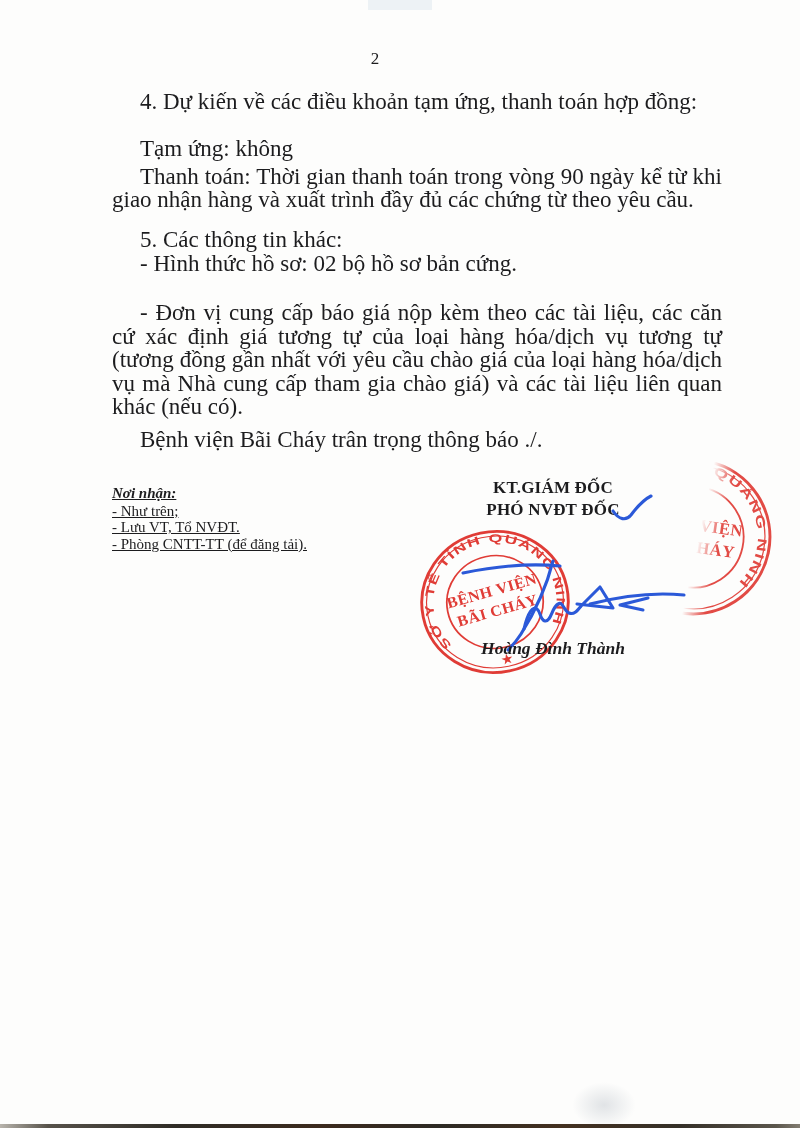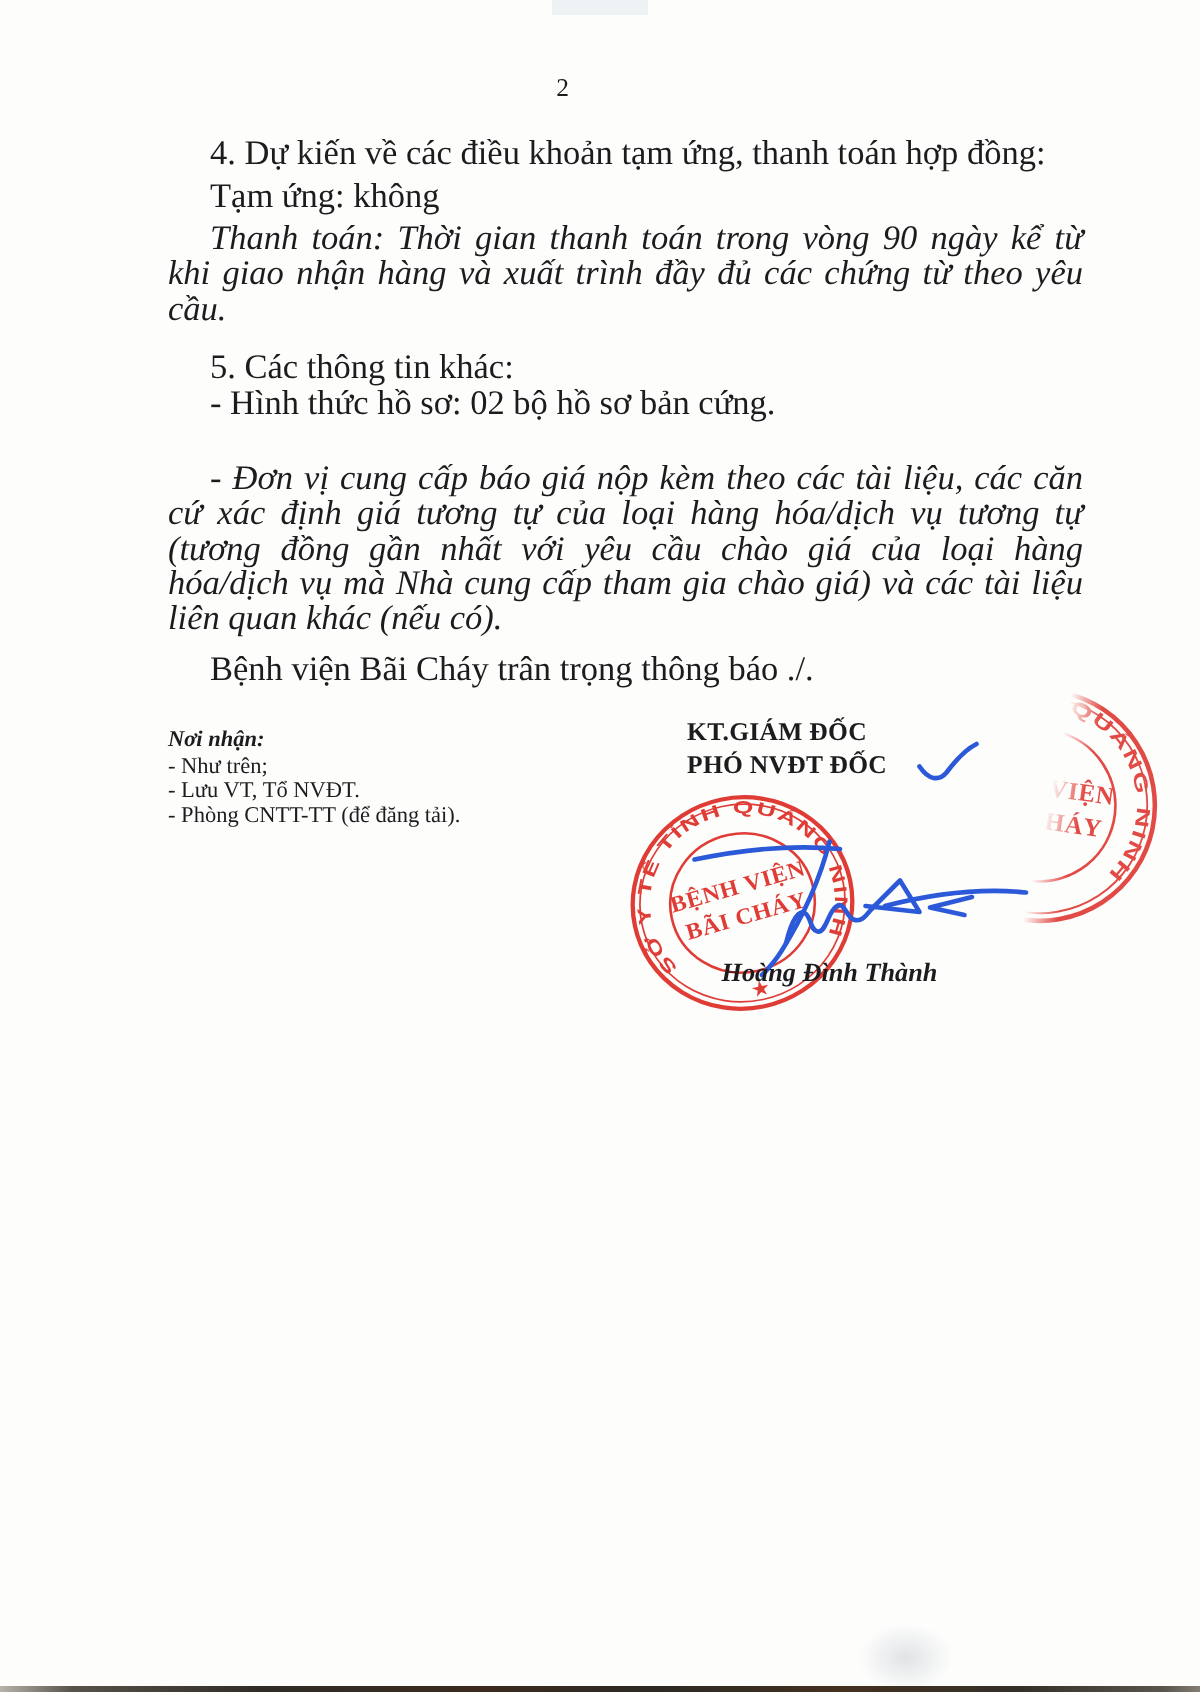--- a/index.html
+++ b/index.html
@@ -78,7 +78,7 @@
 
   <div class="doc-body">
     <p style="margin-top:0">4. Dự kiến về các điều khoản tạm ứng, thanh toán hợp đồng:</p>
-    <p style="margin-top:6px">Tạm ứng: không</p>
+    <p style="margin-top:24px">Tạm ứng: không</p>
     <p class="j" style="margin-top:4px">Thanh toán: Thời gian thanh toán trong vòng 90 ngày kể từ khi giao nhận hàng và xuất trình đầy đủ các chứng từ theo yêu cầu.</p>
     <p style="margin-top:16px">5. Các thông tin khác:</p>
     <p style="margin-top:1px">- Hình thức hồ sơ: 02 bộ hồ sơ bản cứng.</p>

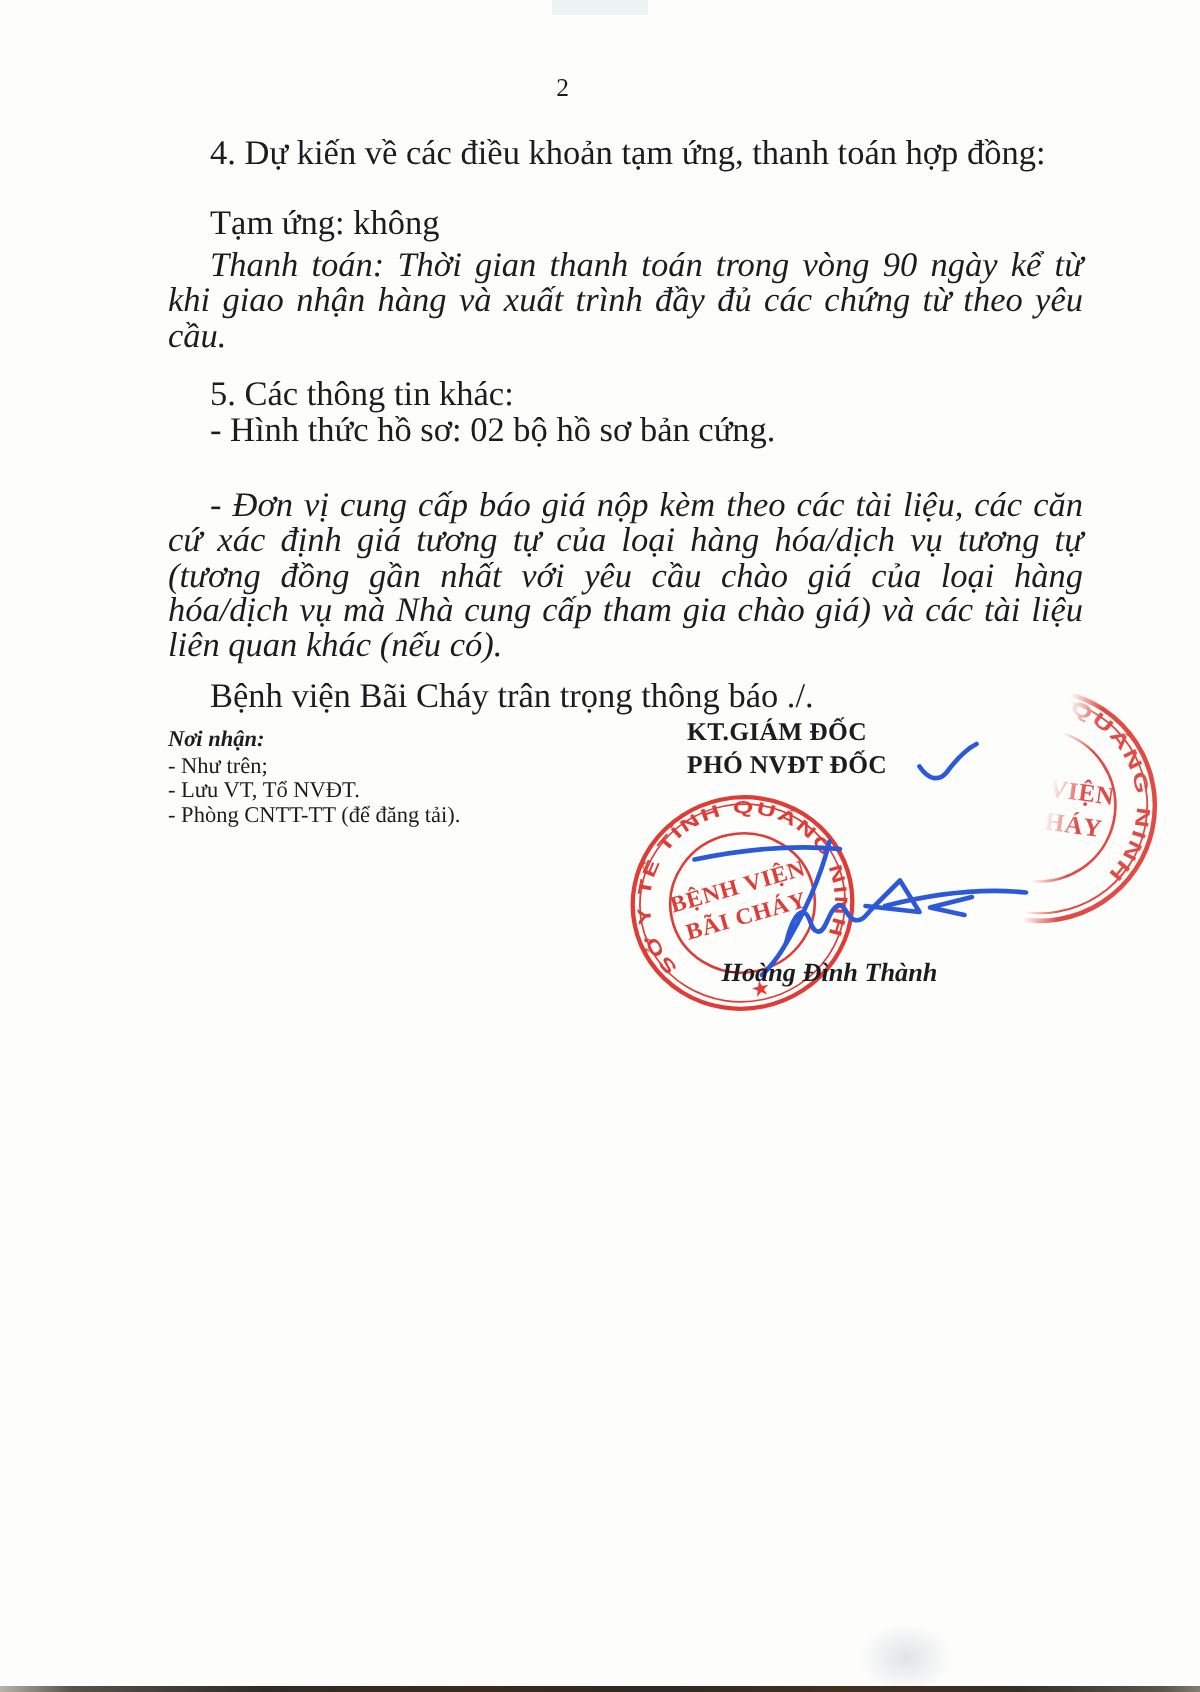--- a/index.html
+++ b/index.html
@@ -18,7 +18,7 @@
     font-size:23px;line-height:23.4px;
   }
   .doc-body p{margin:0;text-indent:28px;}
-  .doc-body p.j{text-align:justify;font-style:italic;}
+  .doc-body p.j{text-align:justify;}
   .recipients{
     position:absolute;left:112px;top:485px;width:260px;
     font-size:15px;line-height:16.6px;

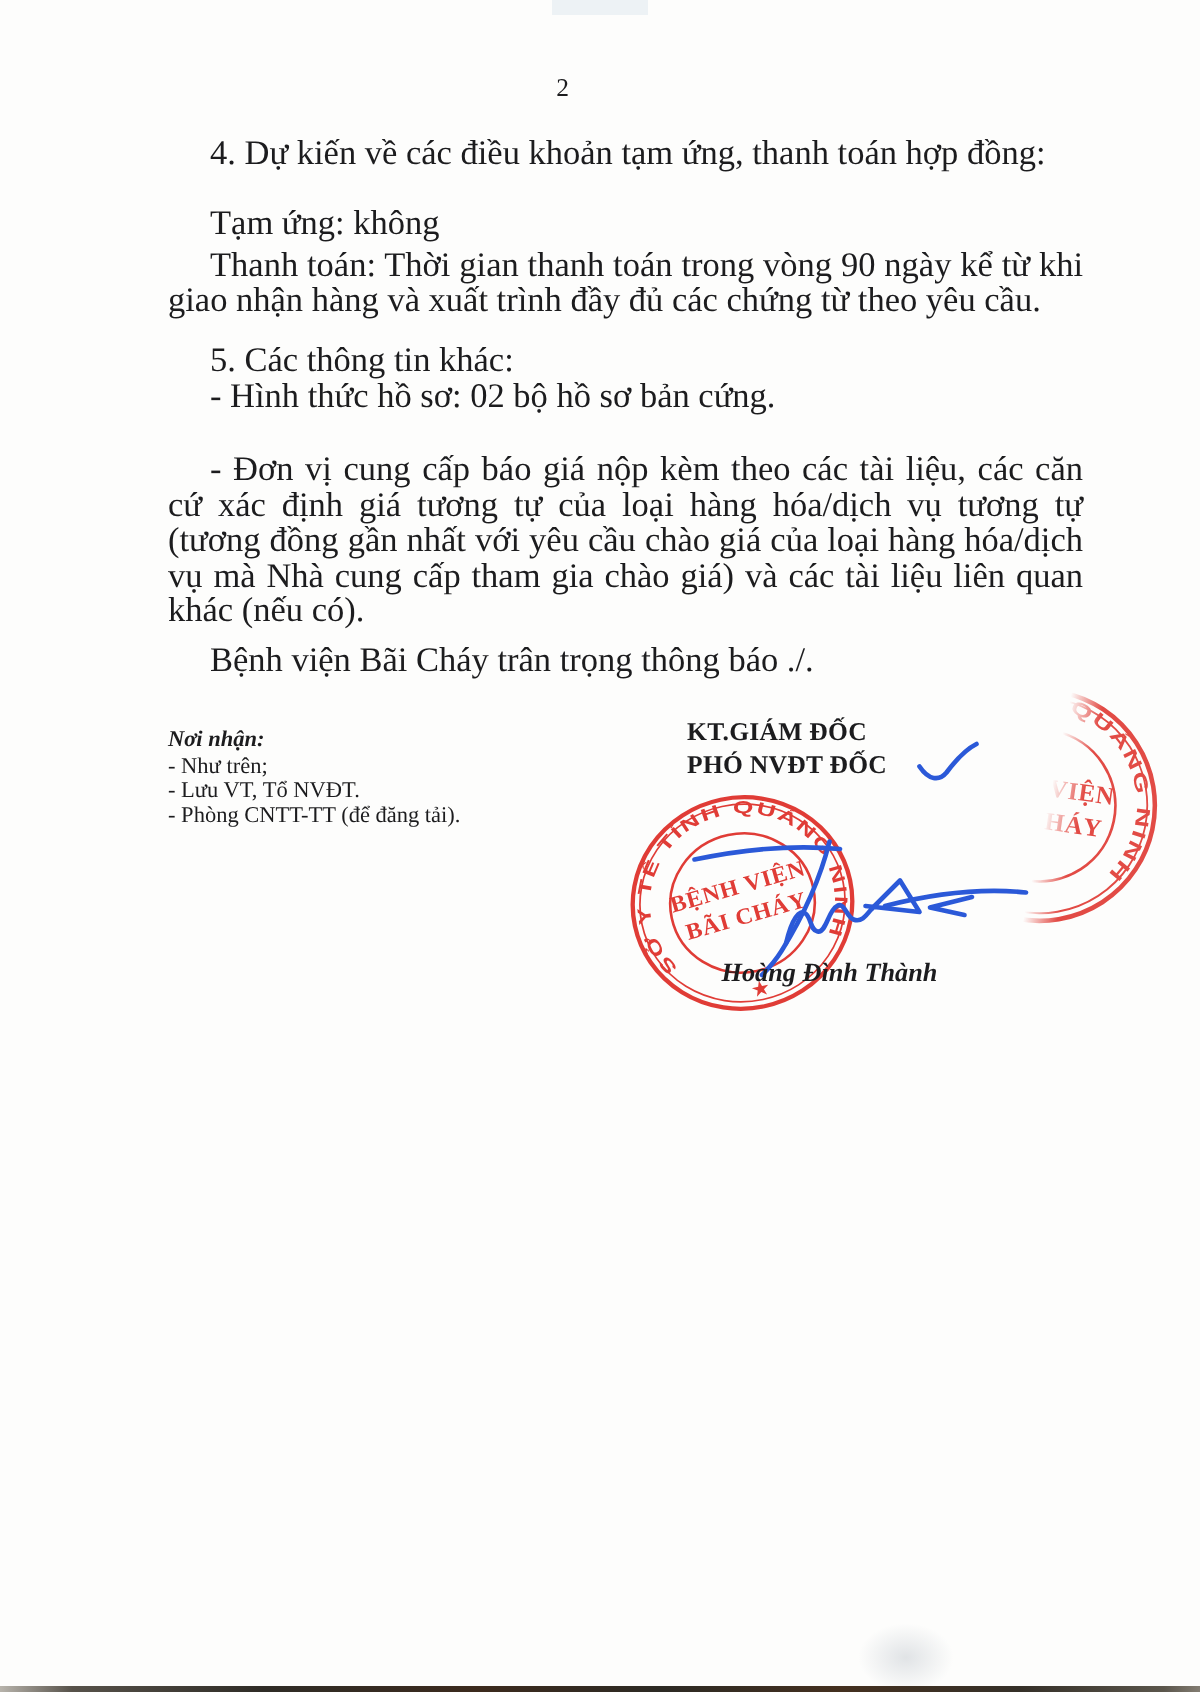--- a/index.html
+++ b/index.html
@@ -21,7 +21,7 @@
   .doc-body p.j{text-align:justify;}
   .recipients{
     position:absolute;left:112px;top:485px;width:260px;
-    font-size:15px;line-height:16.6px;
+    font-size:15px;line-height:16.6px;text-decoration:underline;
   }
   .recipients .heading{font-weight:bold;font-style:italic;margin-bottom:1px;}
   .sign-titles{

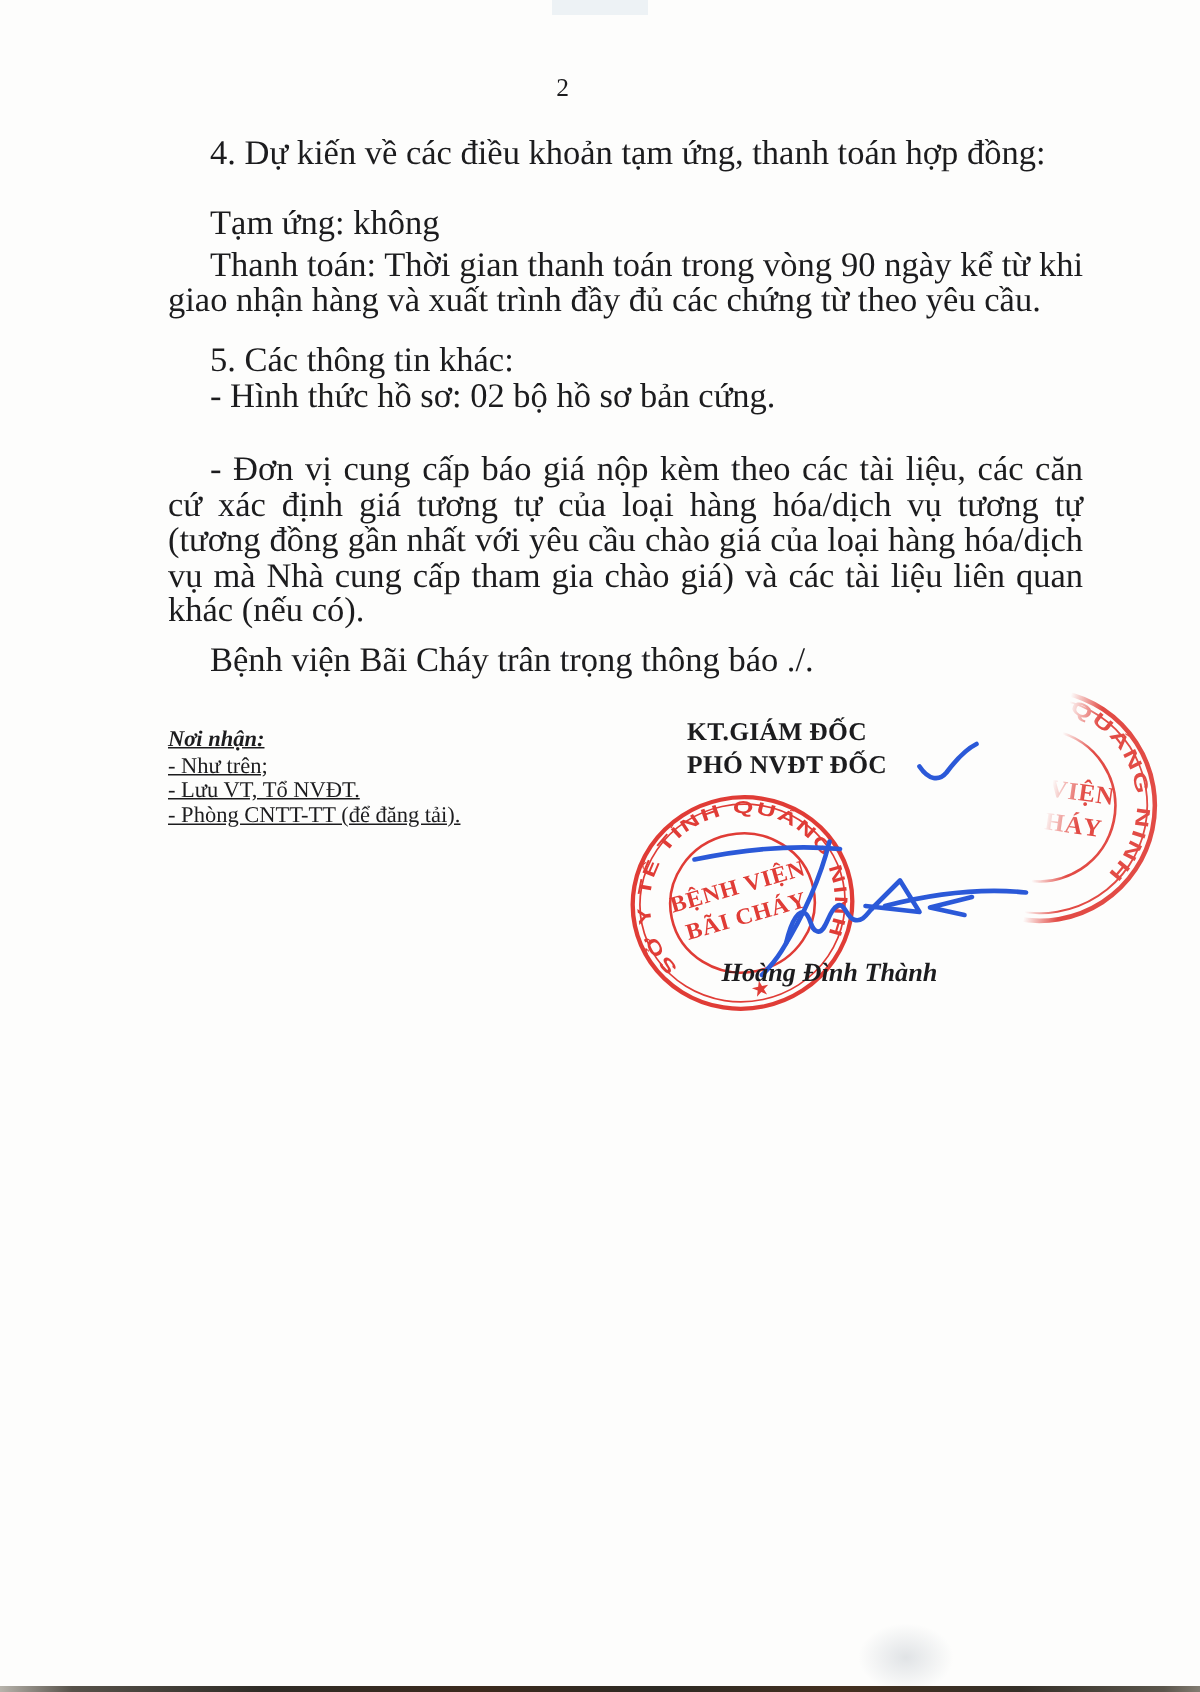--- a/index.html
+++ b/index.html
@@ -26,7 +26,7 @@
   .recipients .heading{font-weight:bold;font-style:italic;margin-bottom:1px;}
   .sign-titles{
     position:absolute;left:458px;top:477px;width:190px;
-    font-weight:bold;font-size:17px;line-height:22px;
+    text-align:center;font-weight:bold;font-size:17px;line-height:22px;
     letter-spacing:.2px;
   }
   .signer-name{

